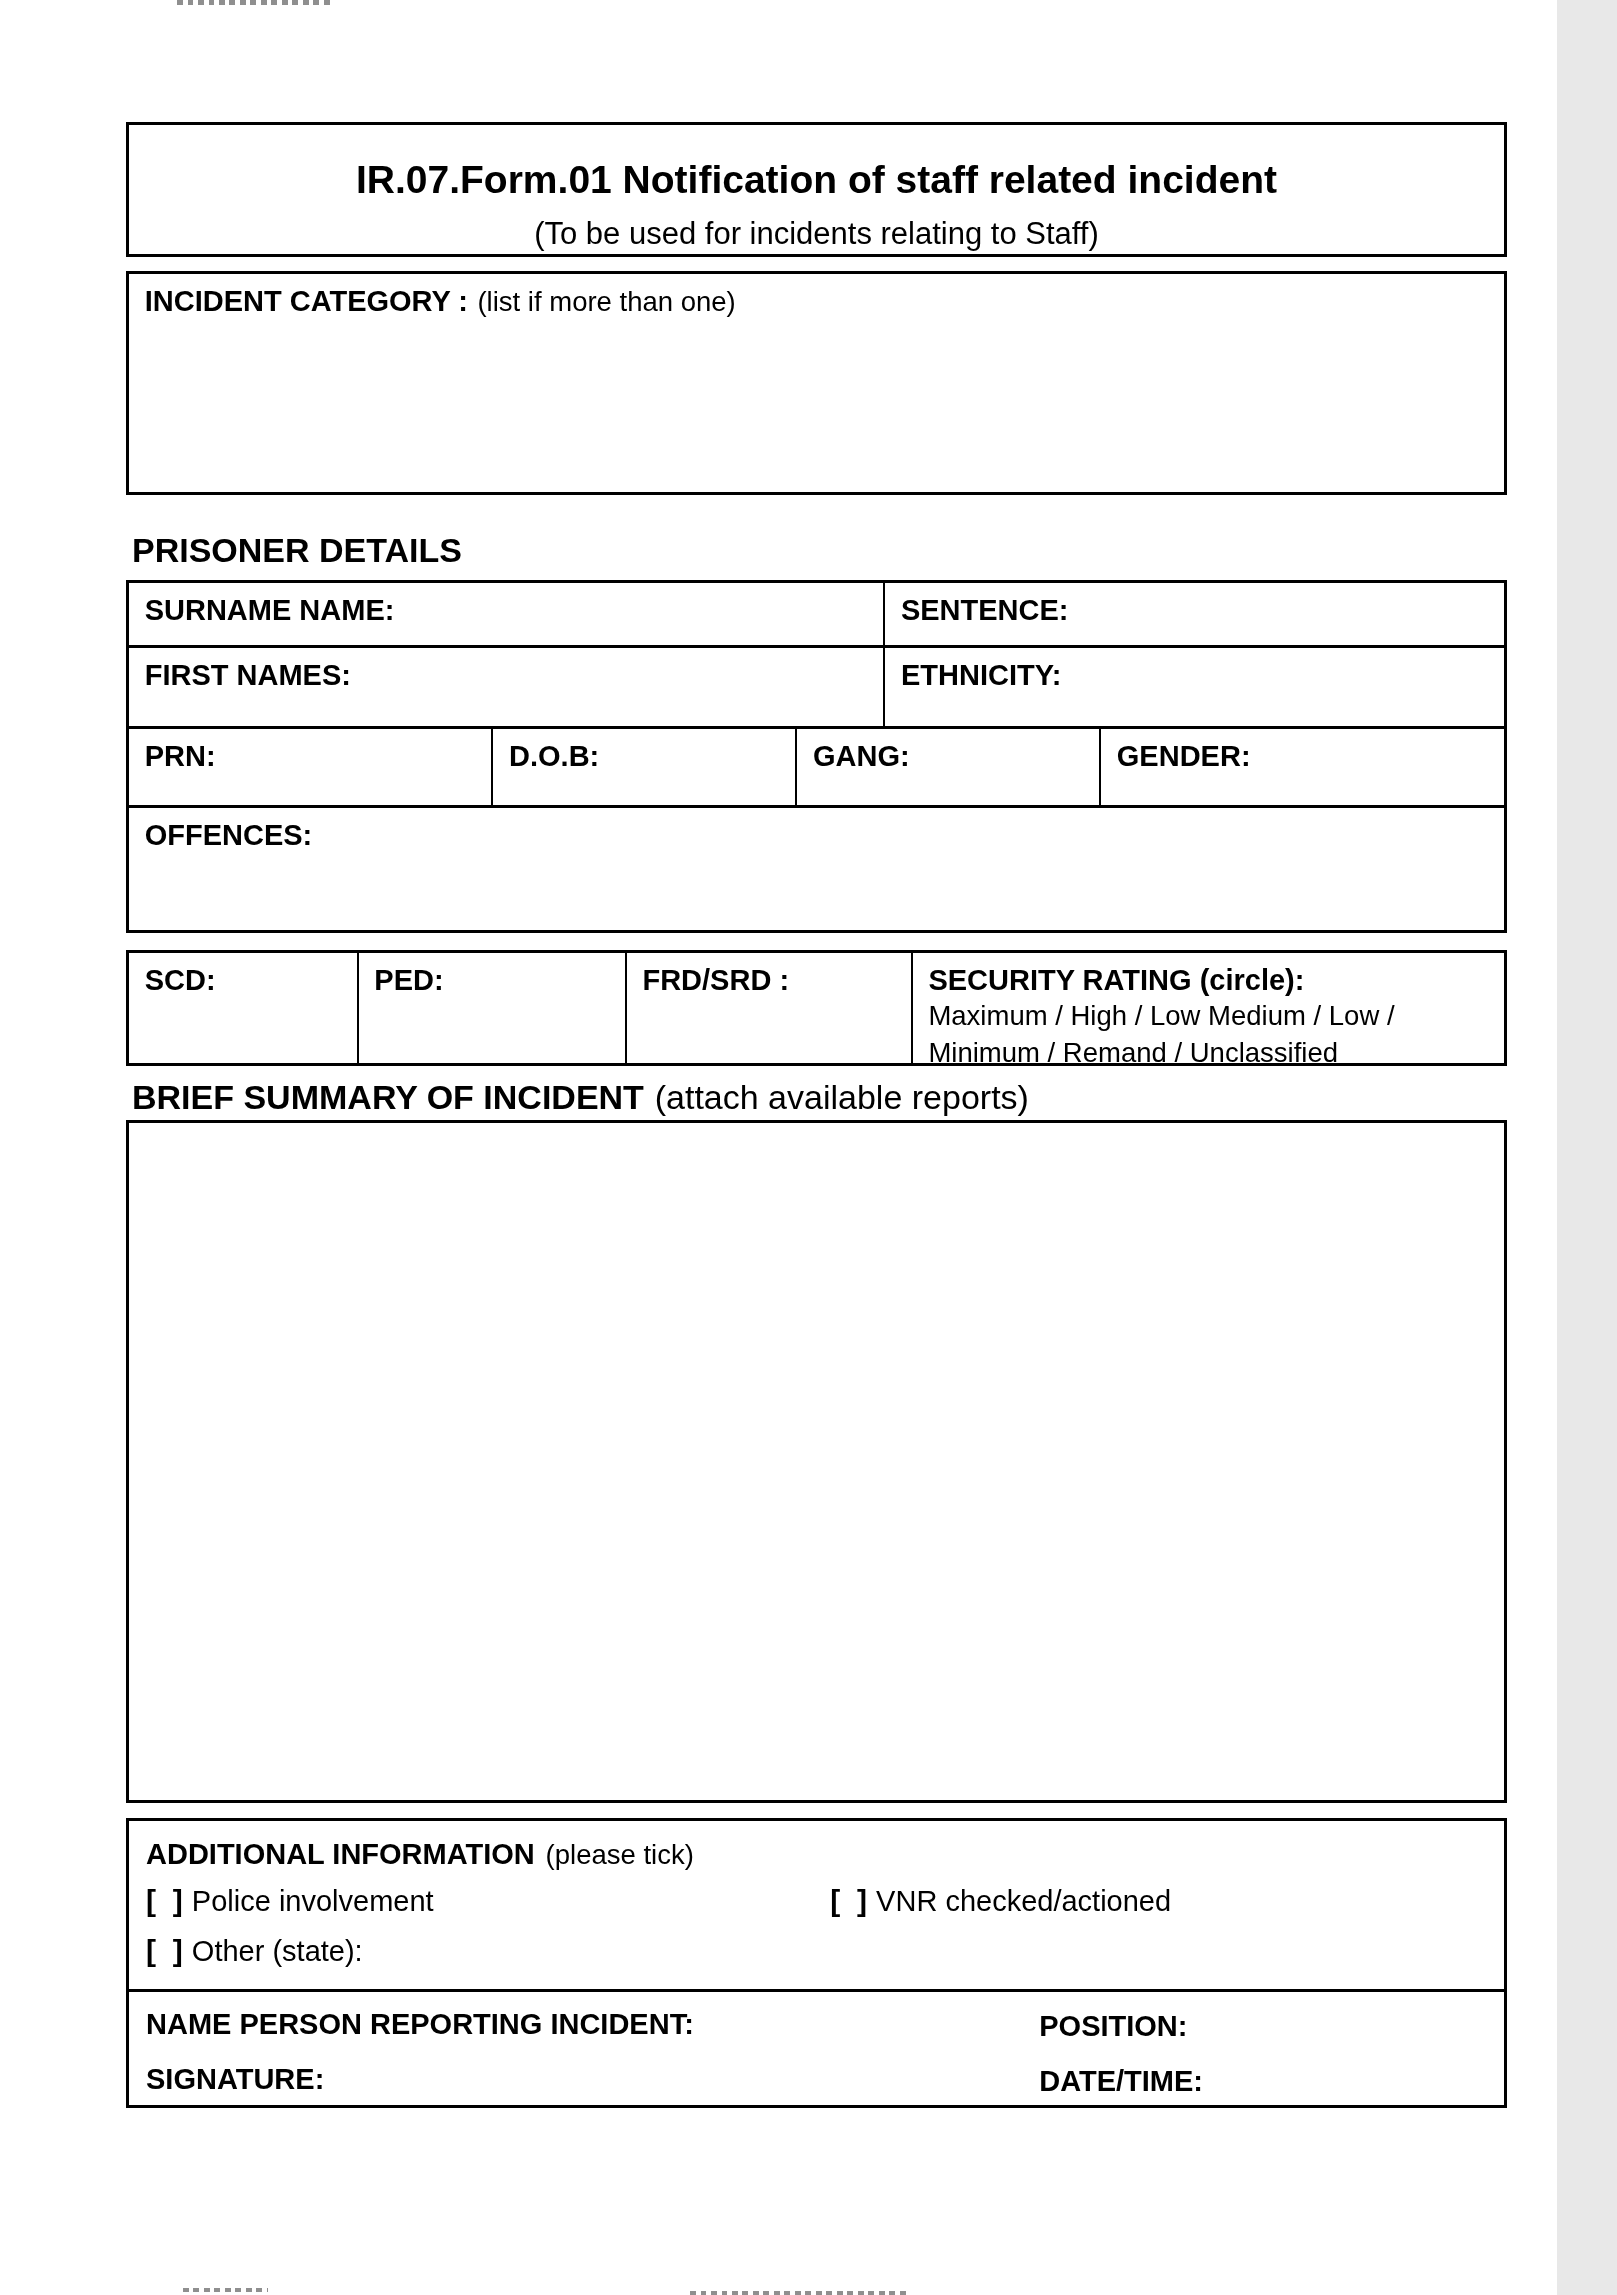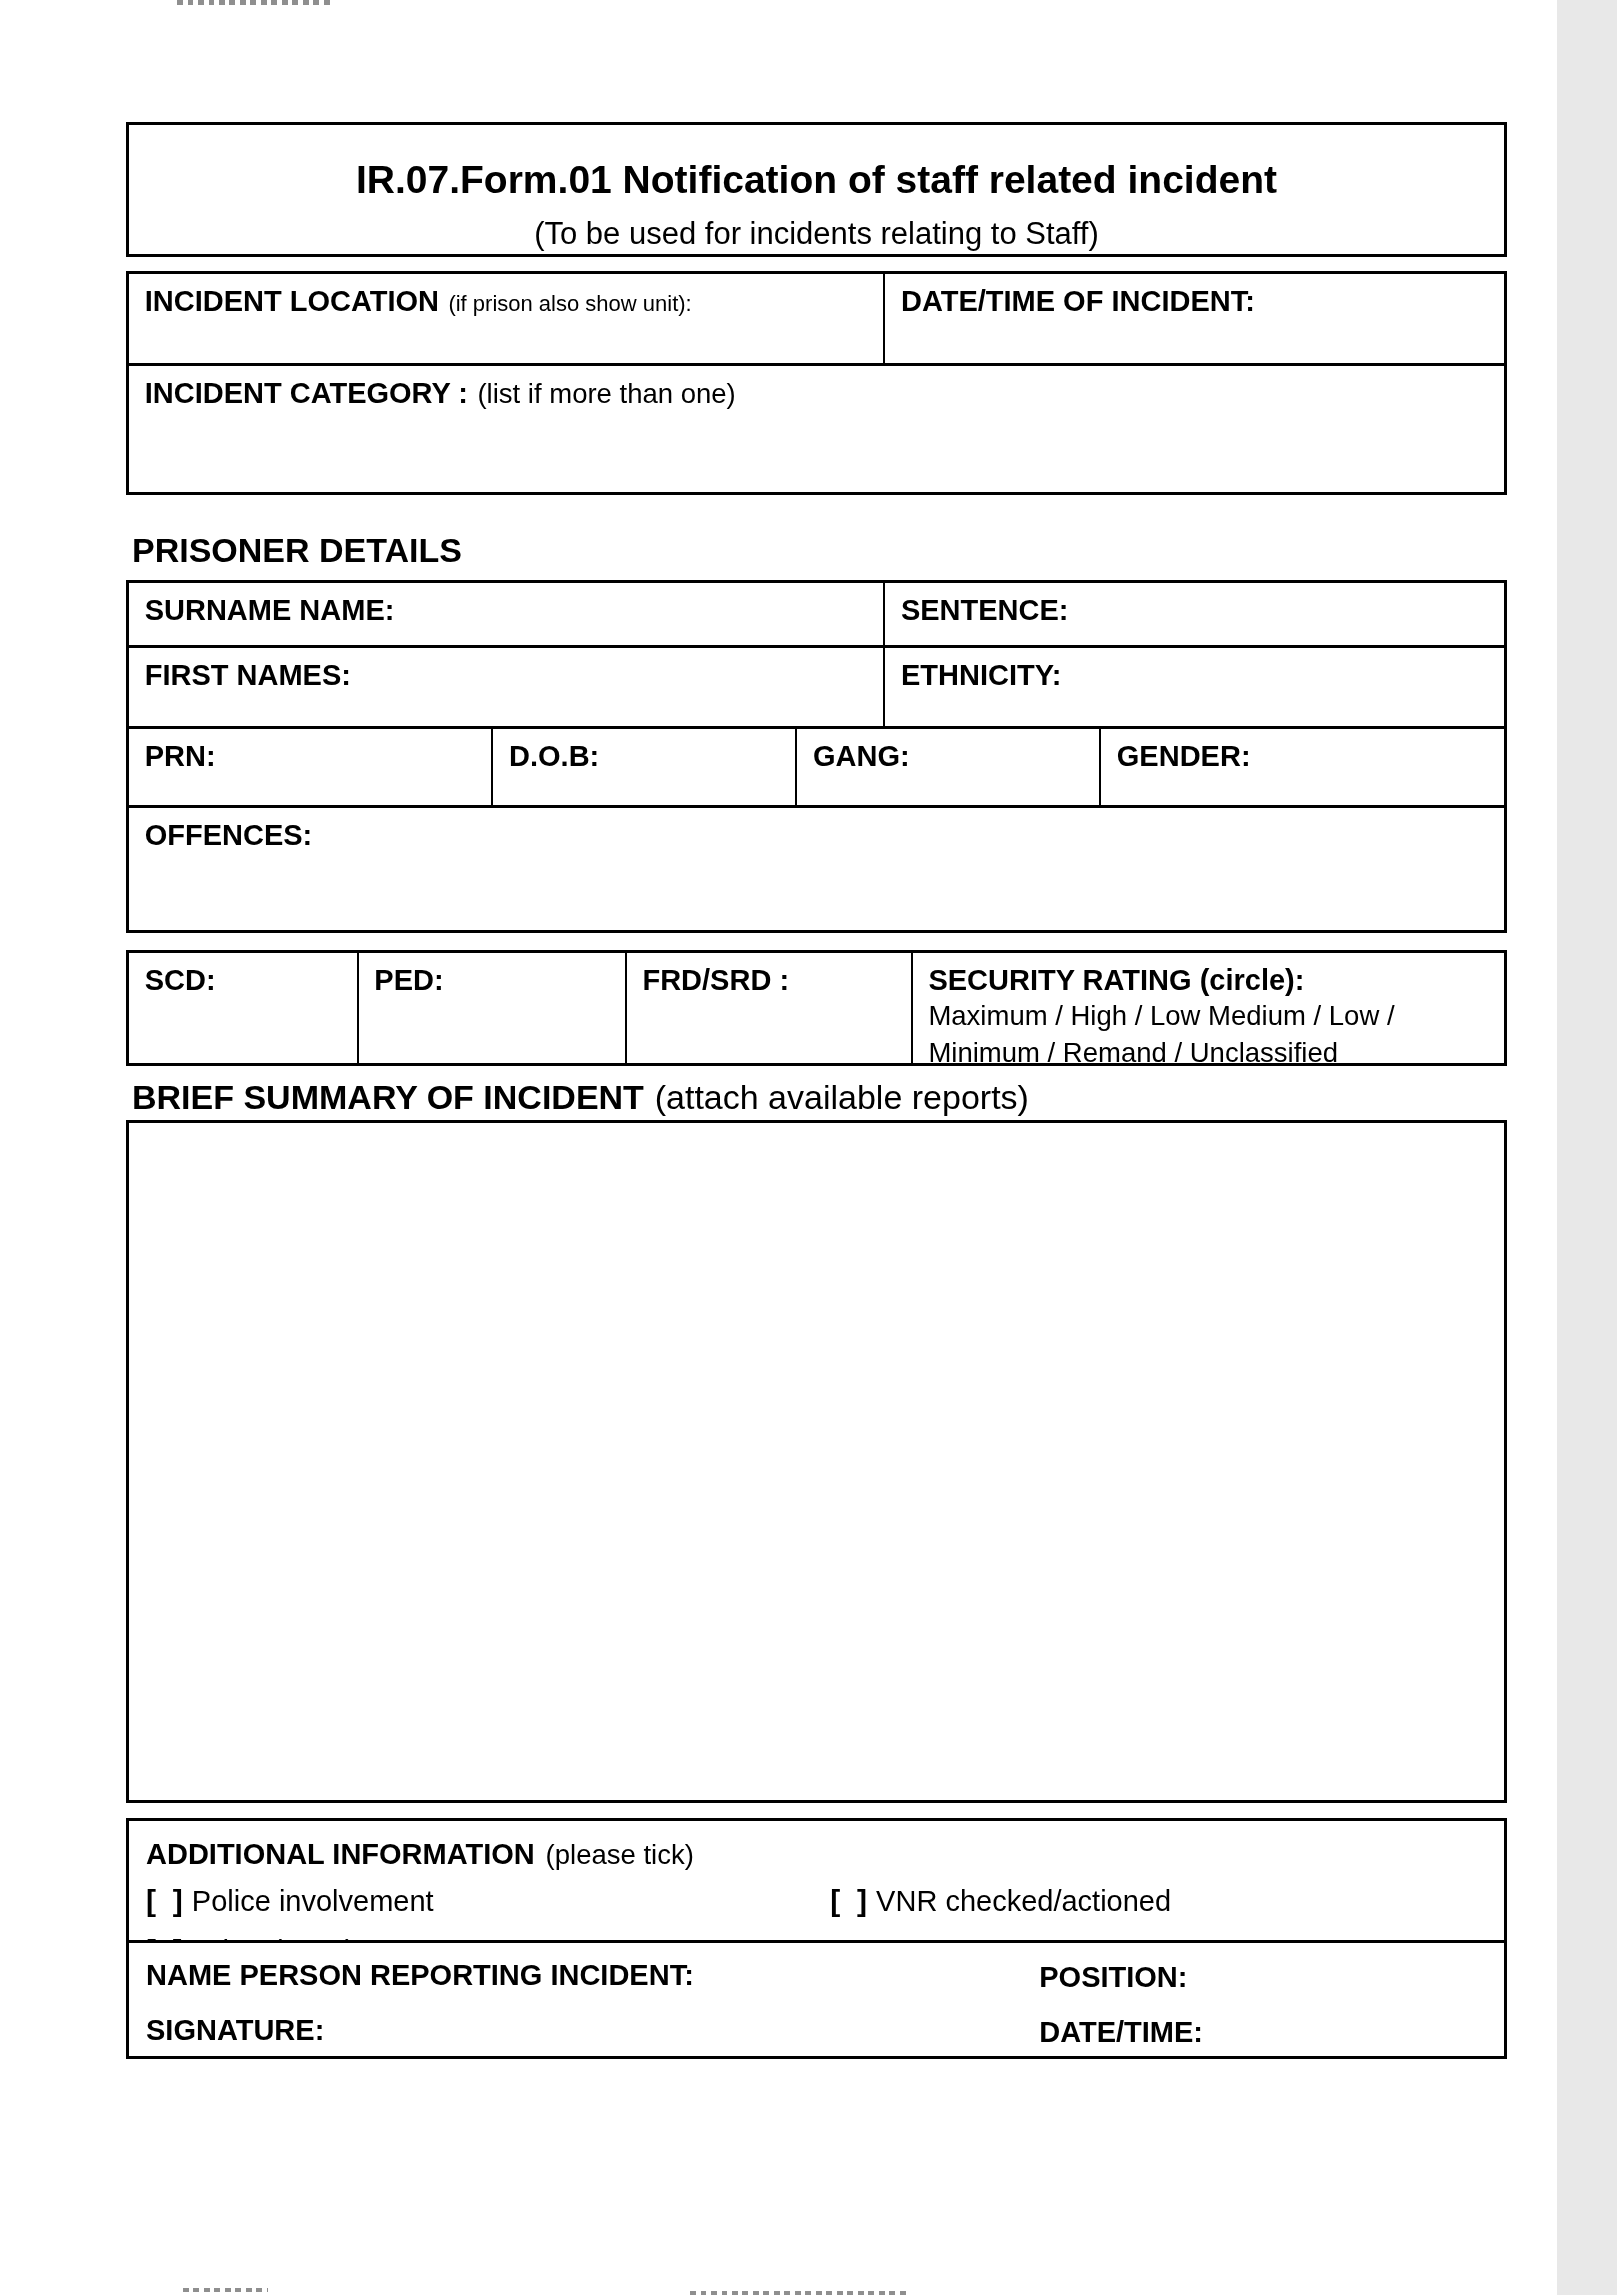--- a/index.html
+++ b/index.html
@@ -49,15 +49,6 @@
   </div>
 
   <div class="box" style="left:126px;top:271px;width:1381px;height:224px;">
-    <div class="row hdiv" style="height:92px;">
-      <div class="cell vdiv" style="width:55%;">
-        <span class="lbl">INCIDENT LOCATION</span>
-        <span class="hint-sm" style="margin-left:6.5px;">(if prison also show unit):</span>
-      </div>
-      <div class="cell" style="width:45%;">
-        <span class="lbl">DATE/TIME OF INCIDENT:</span>
-      </div>
-    </div>
     <div class="row" style="height:124px;">
       <div class="cell" style="width:100%;">
         <span class="lbl">INCIDENT CATEGORY :</span>

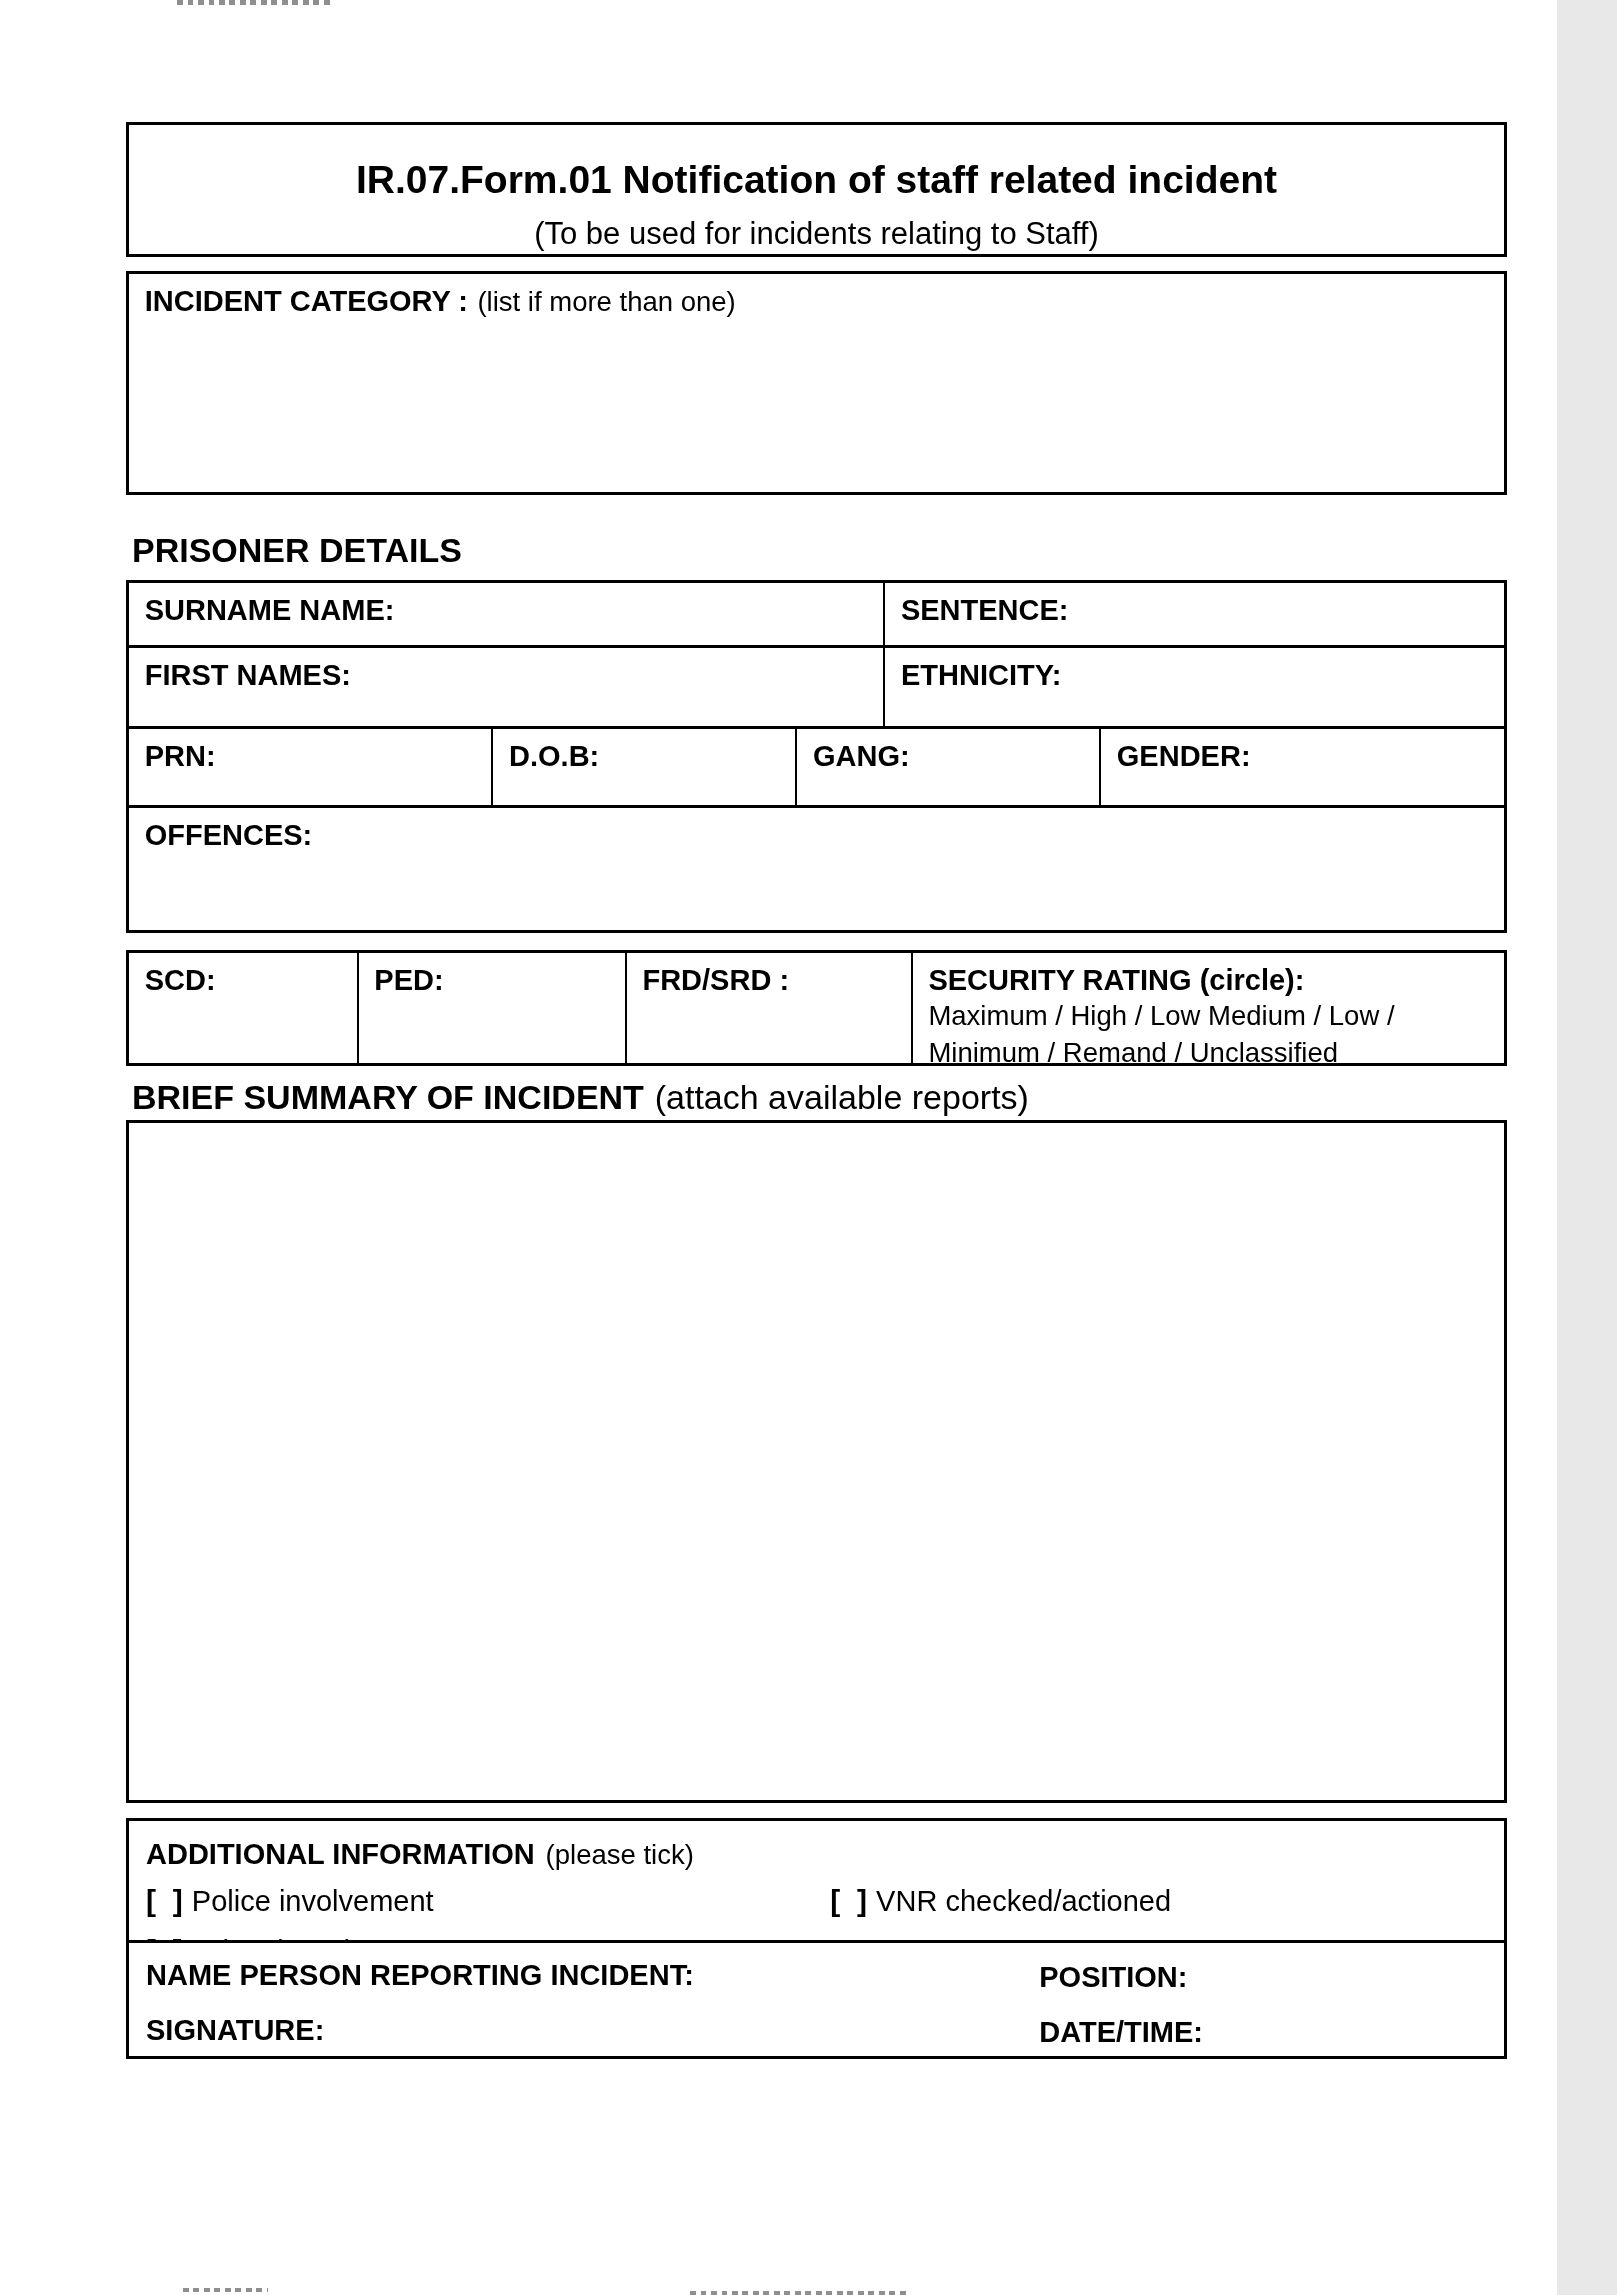--- a/index.html
+++ b/index.html
@@ -139,7 +139,7 @@
     </div>
   </div>
 
-  <div class="box" style="left:126px;top:1940px;width:1381px;height:119px;">
+  <div class="box" style="left:126px;top:1989px;width:1381px;height:119px;">
     <div class="abs lbl" style="left:17px;top:15.7px;">NAME PERSON REPORTING INCIDENT:</div>
     <div class="abs lbl" style="left:66.2%;top:18.3px;">POSITION:</div>
     <div class="abs lbl" style="left:17px;top:71px;">SIGNATURE:</div>

